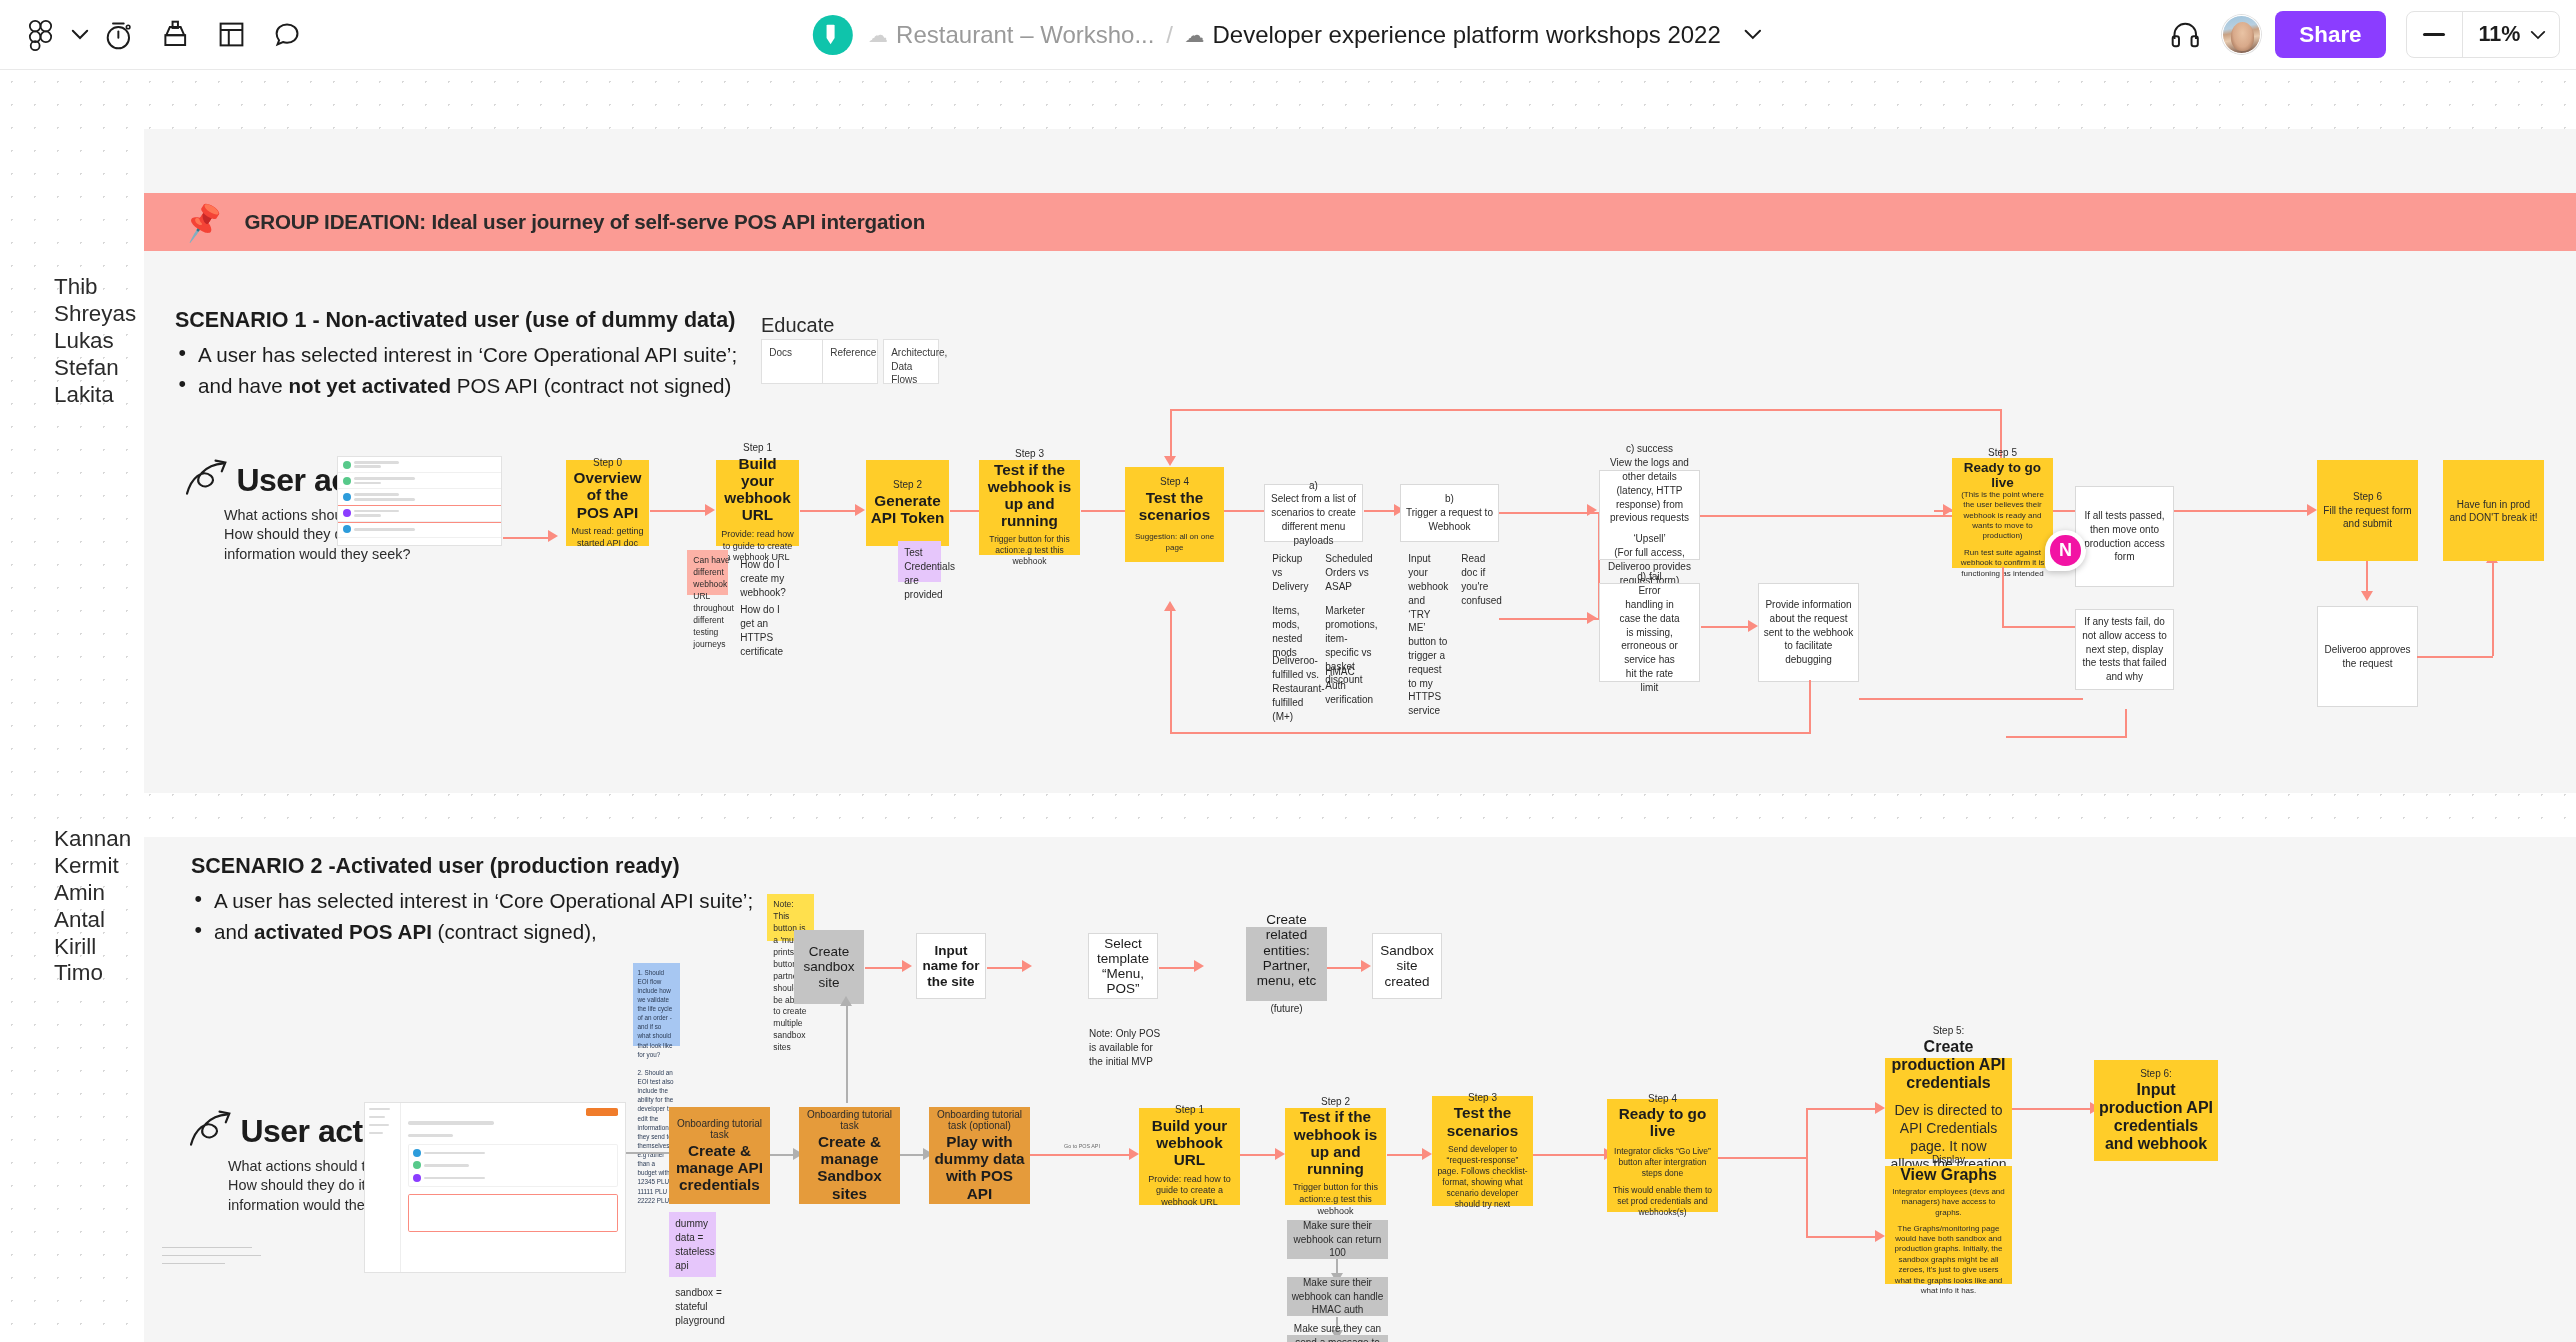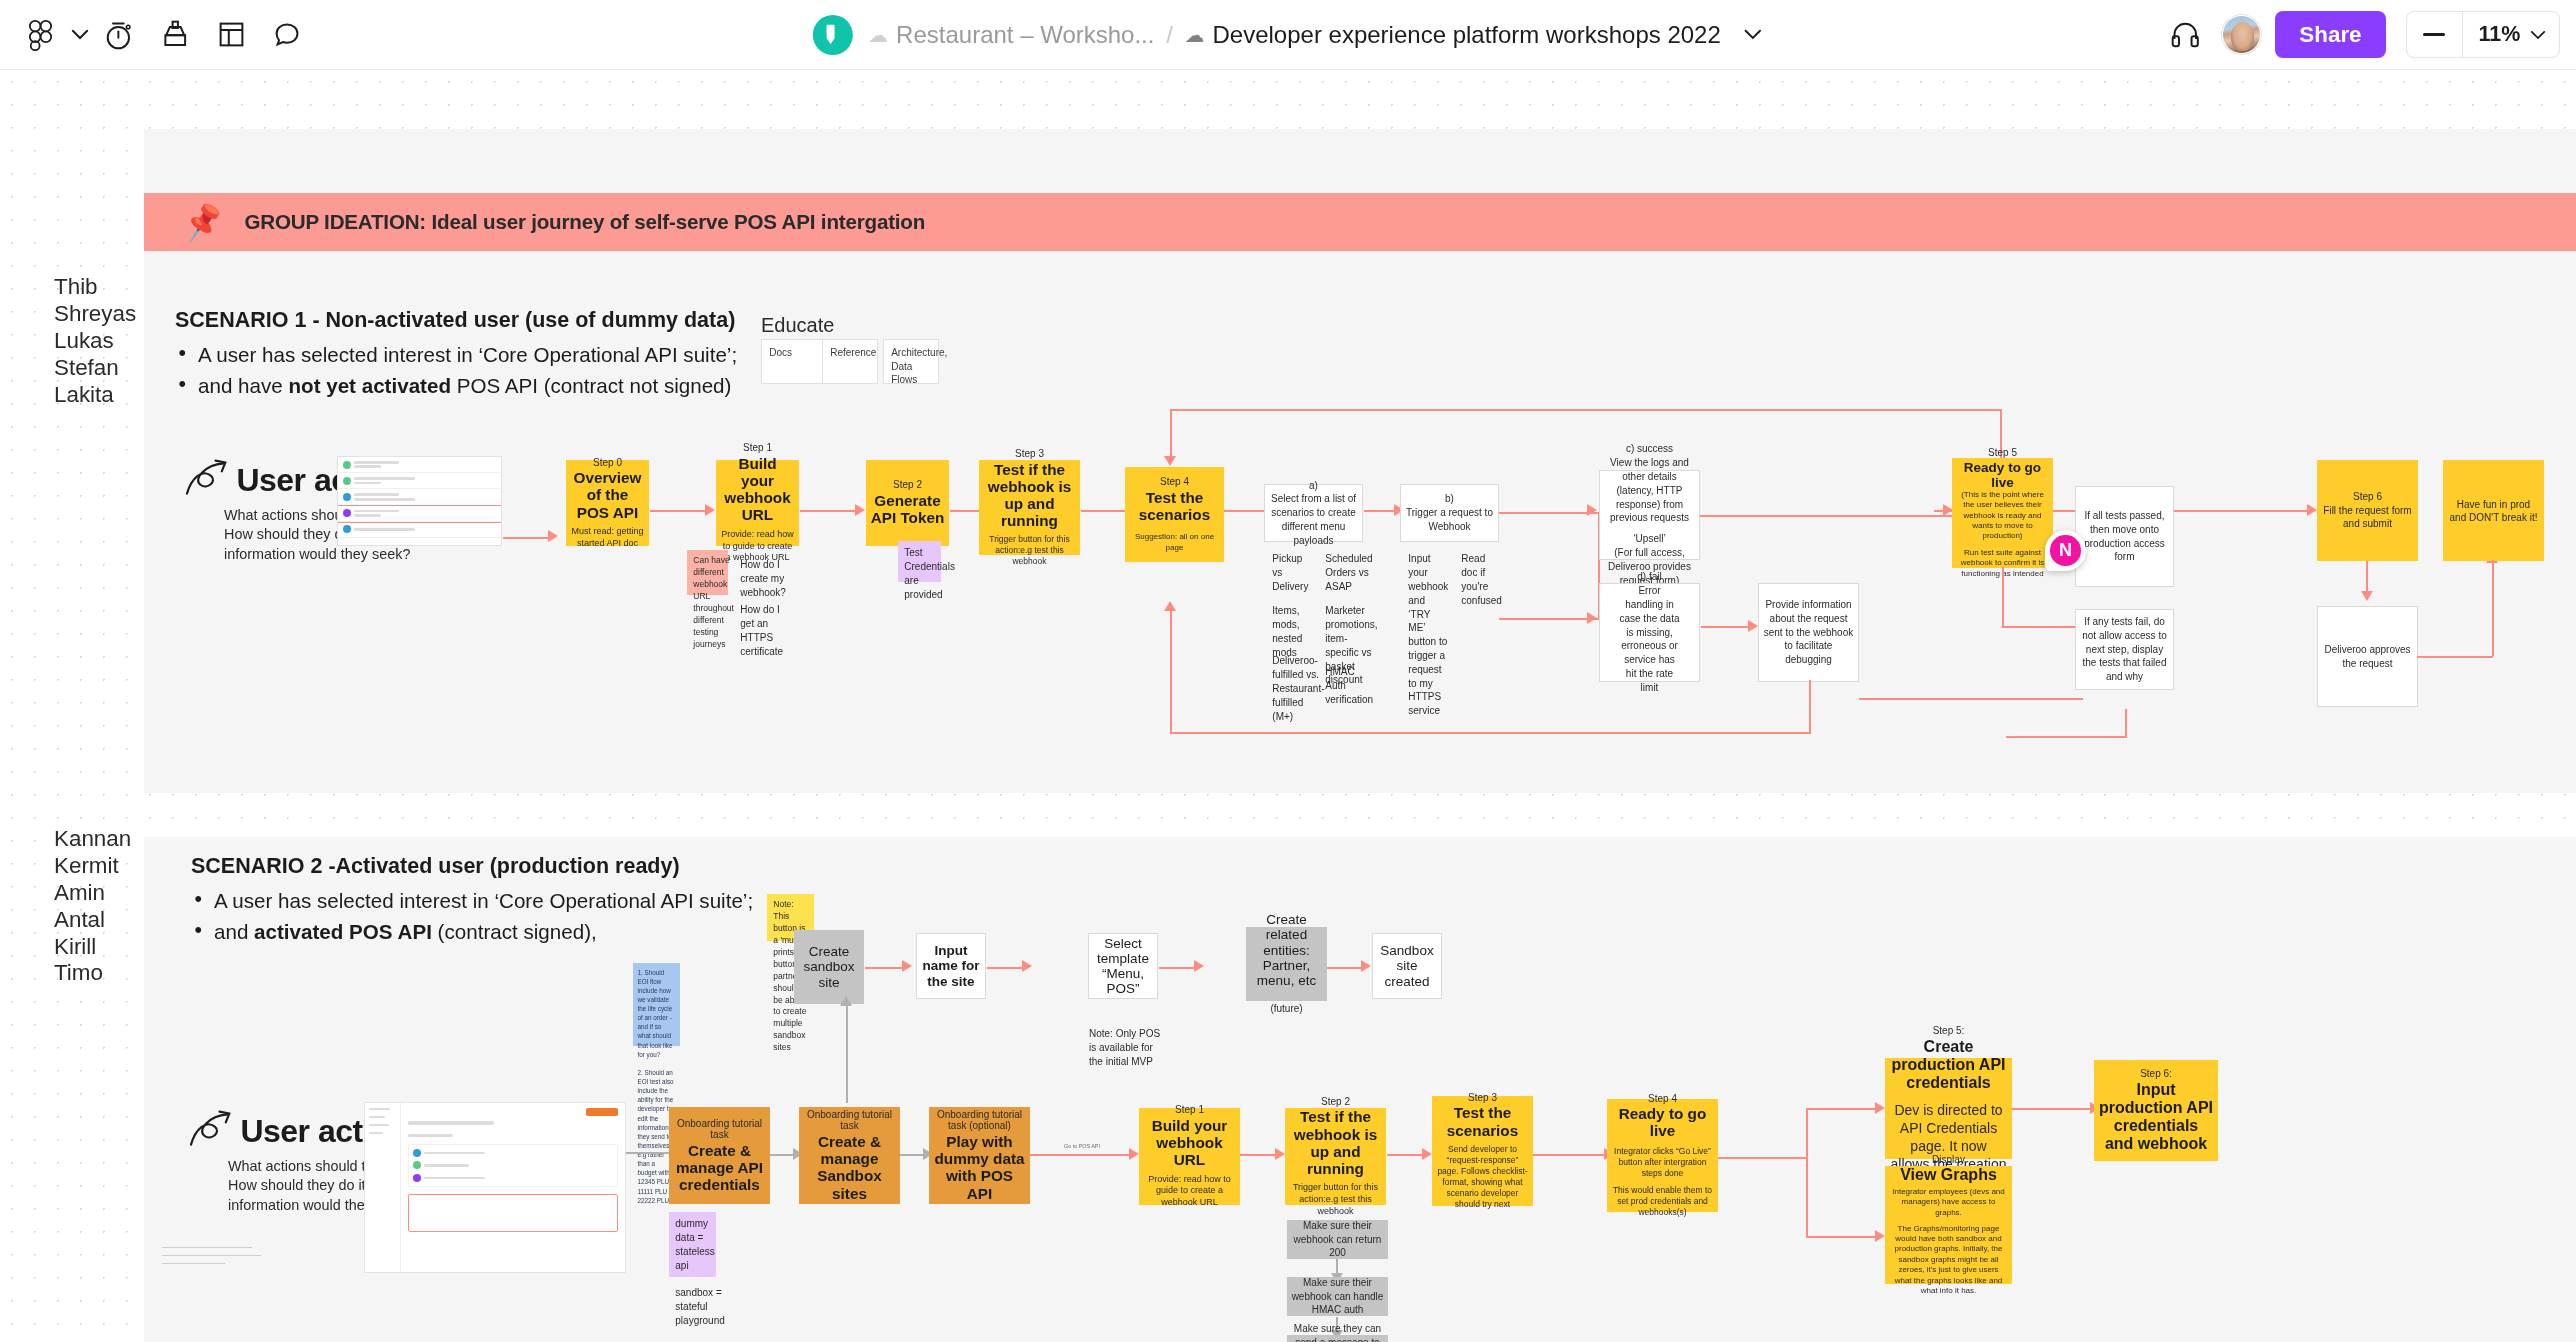--- a/index.html
+++ b/index.html
@@ -649,7 +649,7 @@
     <div class="sub" style="font-size:9px;margin-top:5.4px;">Trigger button for this action:e.g test this webhook</div>
   </div>
   <div class="card grey" style="left:1287px;top:1150px;width:101px;height:39px;padding:3.6px;">
-    <div class="tiny">Make sure their webhook can return 200</div>
+    <div class="tiny">Make sure their webhook can return 100</div>
   </div>
   <div class="conn v g" style="left:1336px;top:1189px;height:20px;"></div>
   <div class="arrowhead ah-d g" style="left:1331px;top:1203px;"></div>

